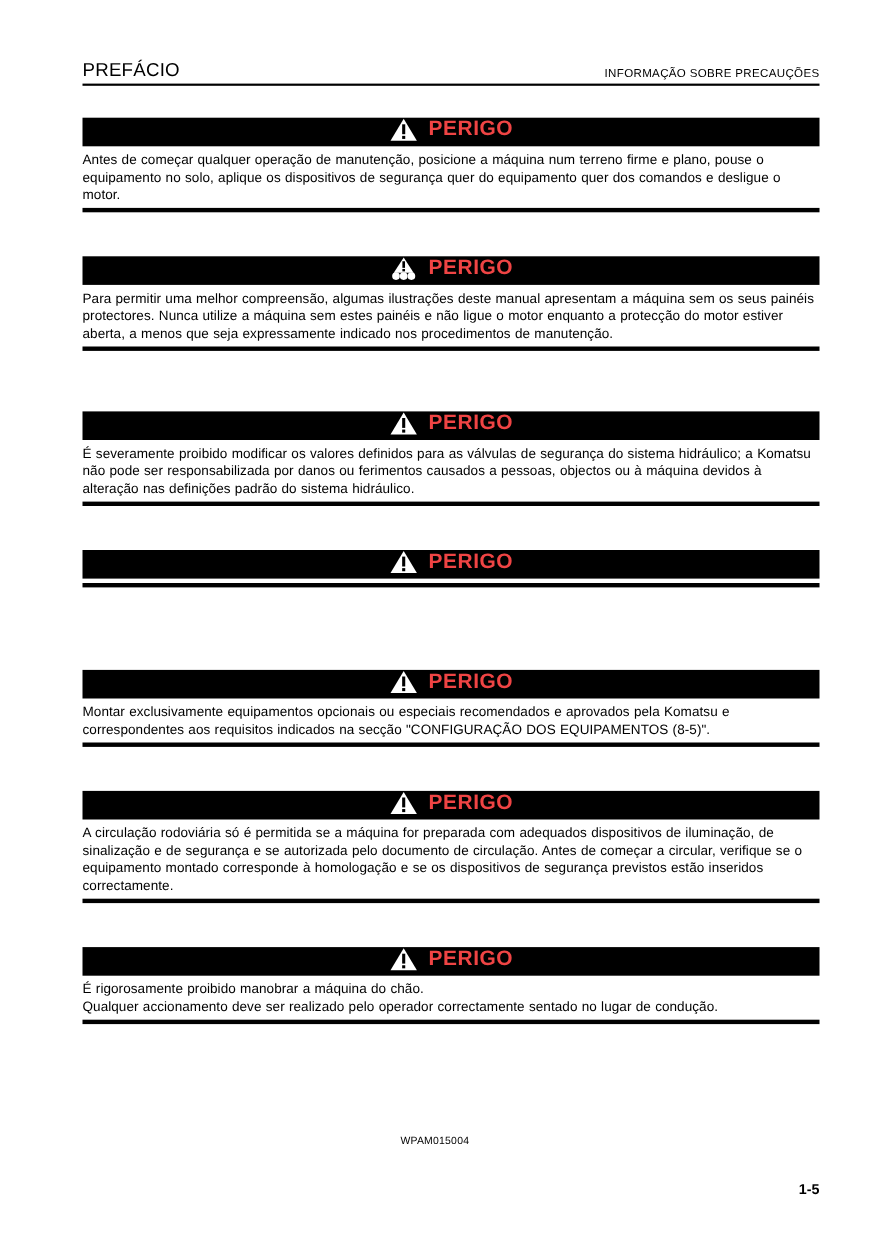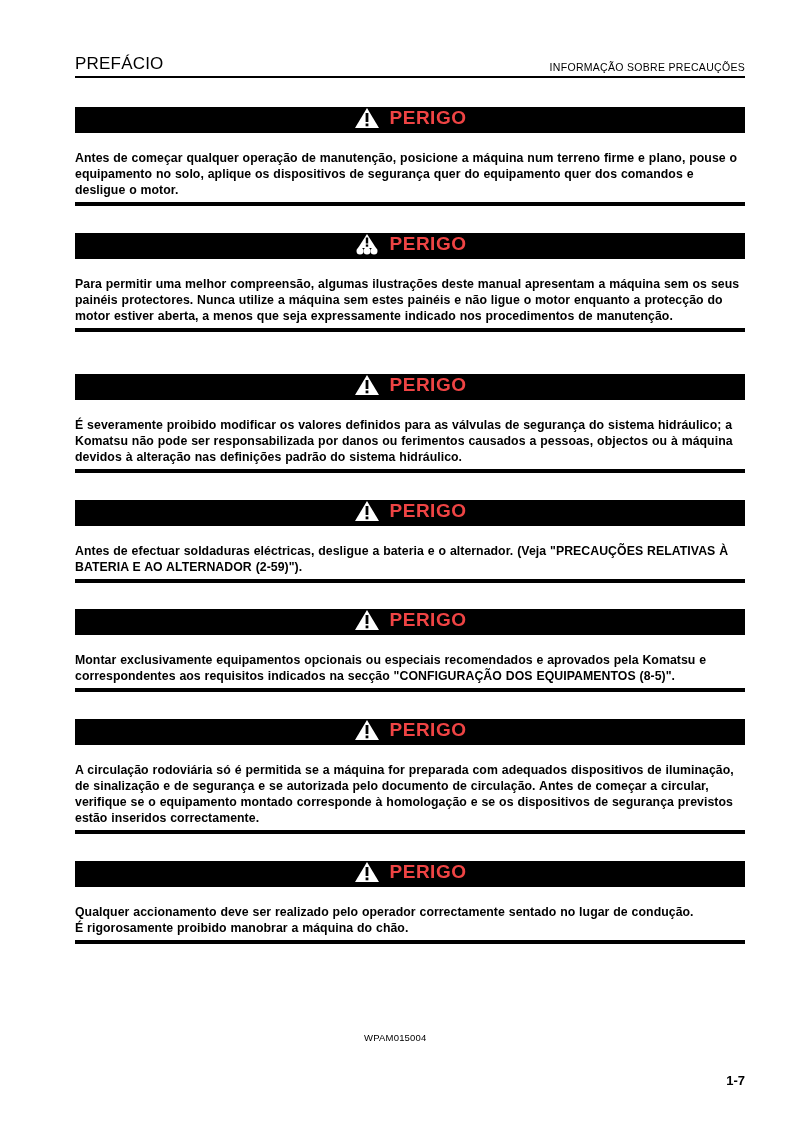--- a/index.html
+++ b/index.html
@@ -61,9 +61,9 @@
       letter-spacing: 0.5px;
     }
     .warning .body {
-      padding-top: 17px;
+      padding-top: 4px;
       font-size: 12.3px;
-      font-weight: bold;
+      font-weight: normal;
       line-height: 16px;
       letter-spacing: 0.05px;
       word-spacing: 0.4px;

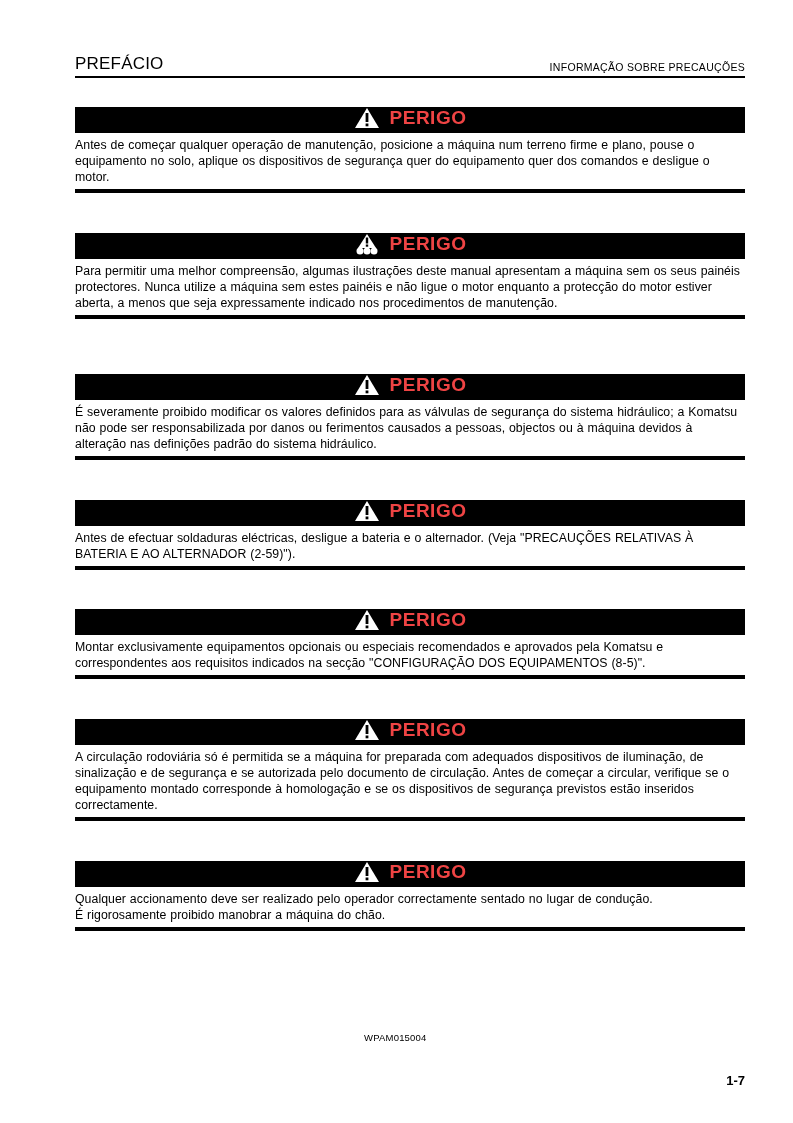--- a/index.html
+++ b/index.html
@@ -156,9 +156,6 @@
     </svg>
     <span class="label">PERIGO</span>
   </div>
-  <div class="body">
-    <p>Antes de efectuar soldaduras eléctricas, desligue a bateria e o alternador. (Veja "PRECAUÇÕES RELATIVAS À BATERIA E AO ALTERNADOR (2-59)").</p>
-  </div>
   <div class="rule"></div>
 </div>
 

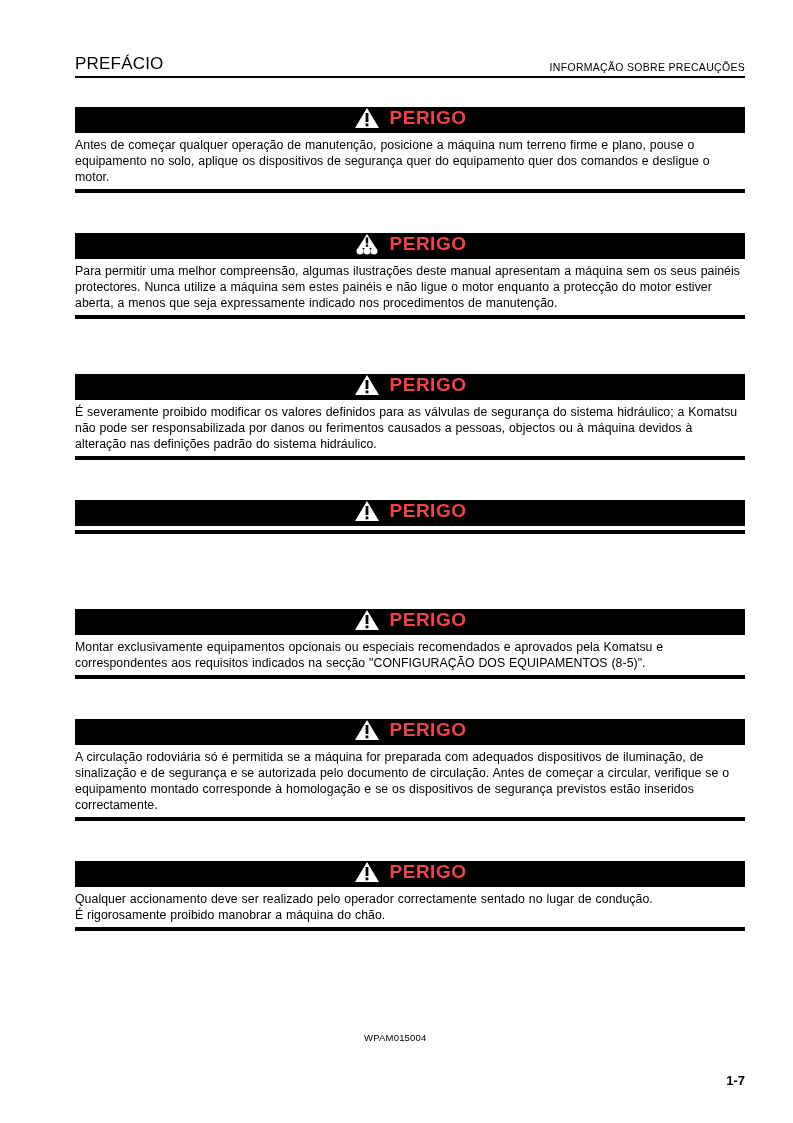--- a/index.html
+++ b/index.html
@@ -199,8 +199,8 @@
     <span class="label">PERIGO</span>
   </div>
   <div class="body">
+    <p>É rigorosamente proibido manobrar a máquina do chão.</p>
     <p>Qualquer accionamento deve ser realizado pelo operador correctamente sentado no lugar de condução.</p>
-    <p>É rigorosamente proibido manobrar a máquina do chão.</p>
   </div>
   <div class="rule"></div>
 </div>

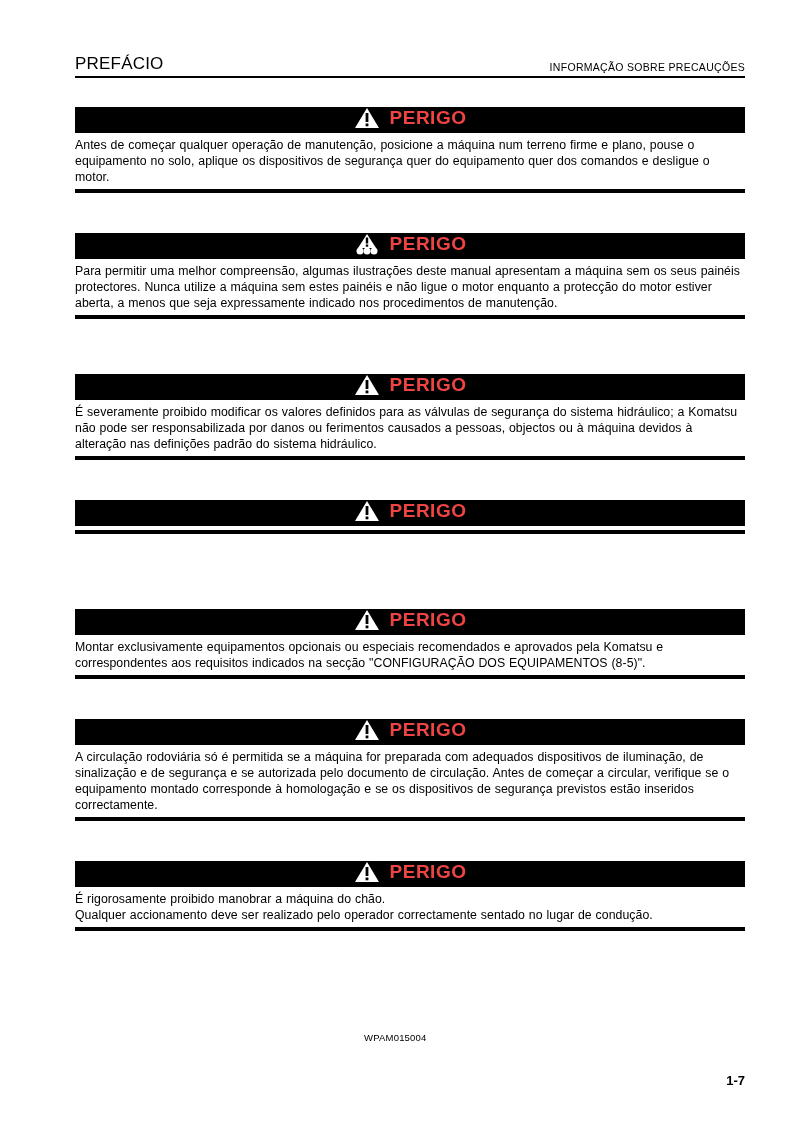--- a/index.html
+++ b/index.html
@@ -207,7 +207,7 @@
 
 <div class="page-footer">
   <span class="code">WPAM015004</span>
-  <span class="pagenum">1-7</span>
+  <span class="pagenum">1-5</span>
 </div>
 
 </body></html>

